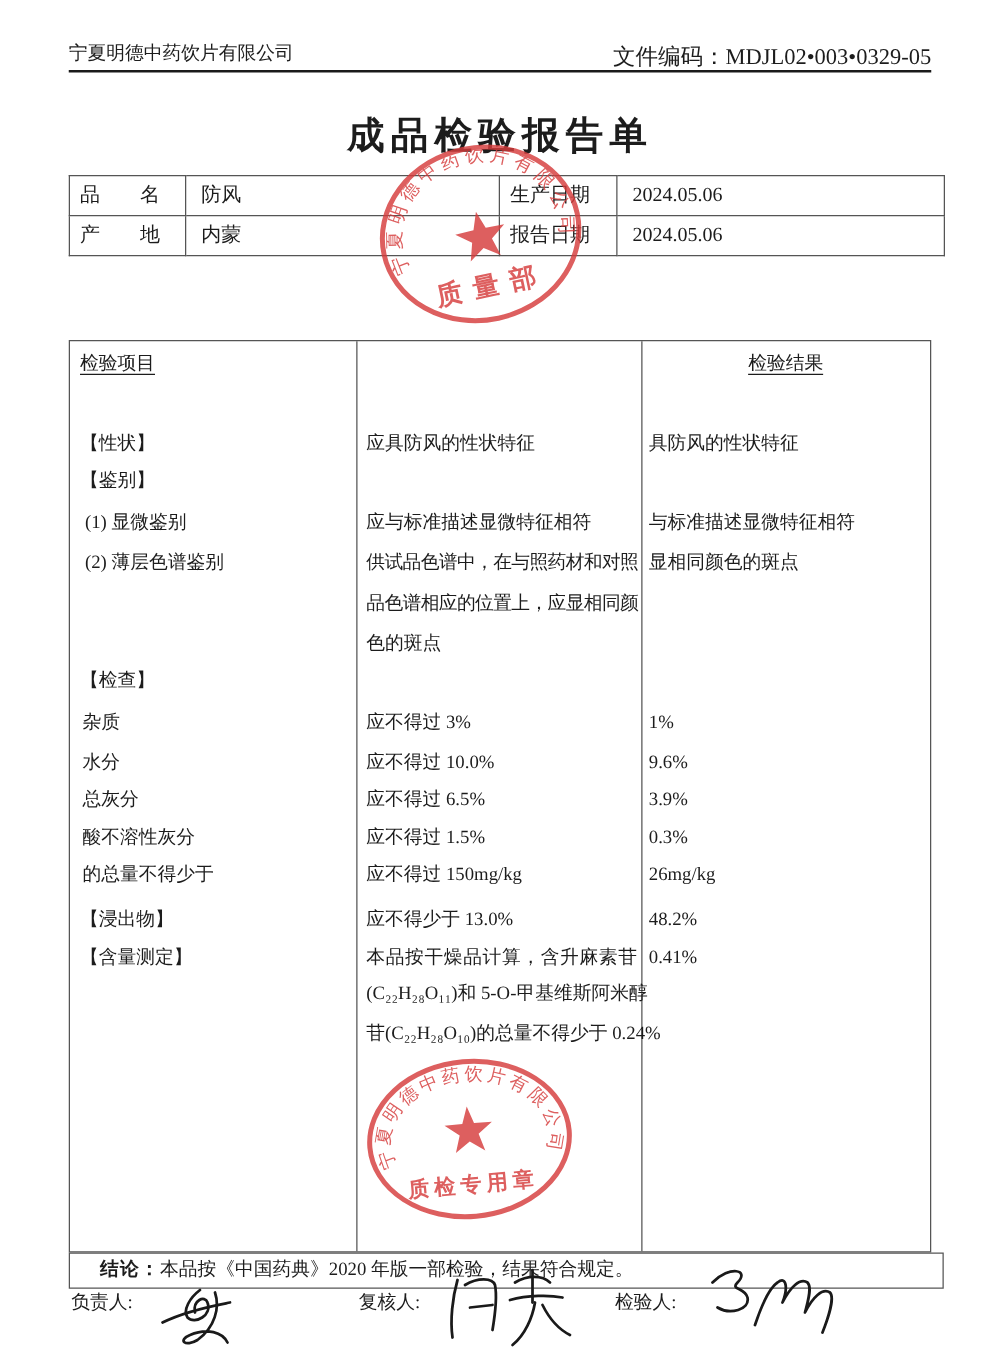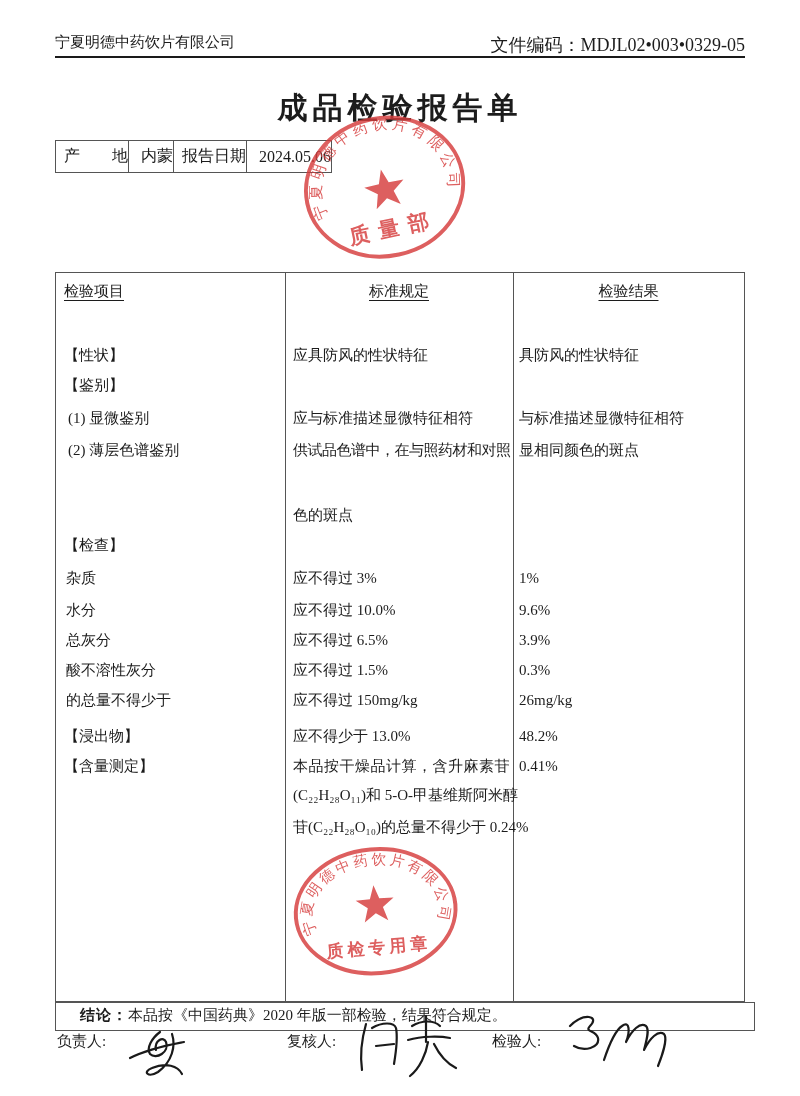--- a/index.html
+++ b/index.html
@@ -47,6 +47,12 @@
 
   <table class="abs" id="infotable">
     <tbody>
+        <tr>
+      <td style="width:84px"><span class="spread">品名</span></td>
+      <td class="ival" style="width:238px">防风</td>
+      <td style="width:85px">生产日期</td>
+      <td class="ival" style="width:249px">2024.05.06</td>
+    </tr>
     <tr>
       <td><span class="spread">产地</span></td>
       <td class="ival">内蒙</td>

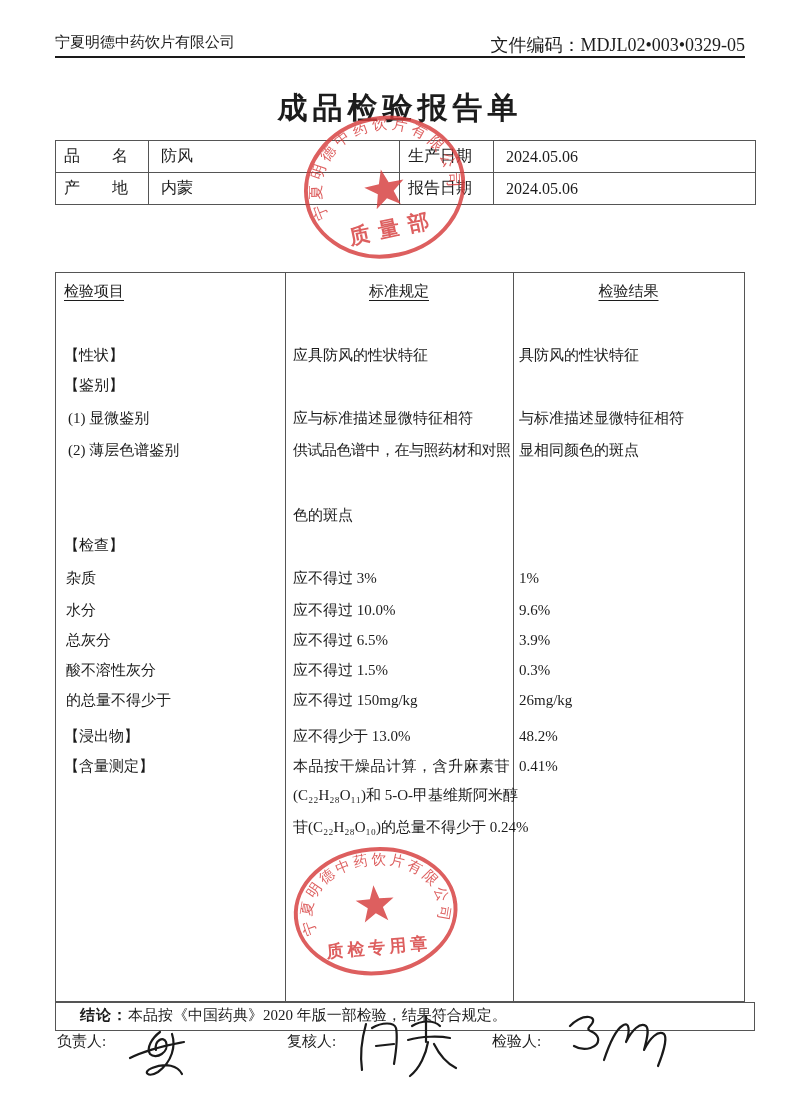--- a/index.html
+++ b/index.html
@@ -67,7 +67,6 @@
     <div class="vline" style="left:457px"></div>
 
     <div class="line chead" style="top:10px;left:8px">检验项目</div>
-    <div class="line chead" style="top:10px;left:229px;width:228px;text-align:center">标准规定</div>
     <div class="line chead" style="top:10px;left:457px;width:231px;text-align:center">检验结果</div>
 
     <div class="line" style="top:74px;left:8px">【性状】</div>

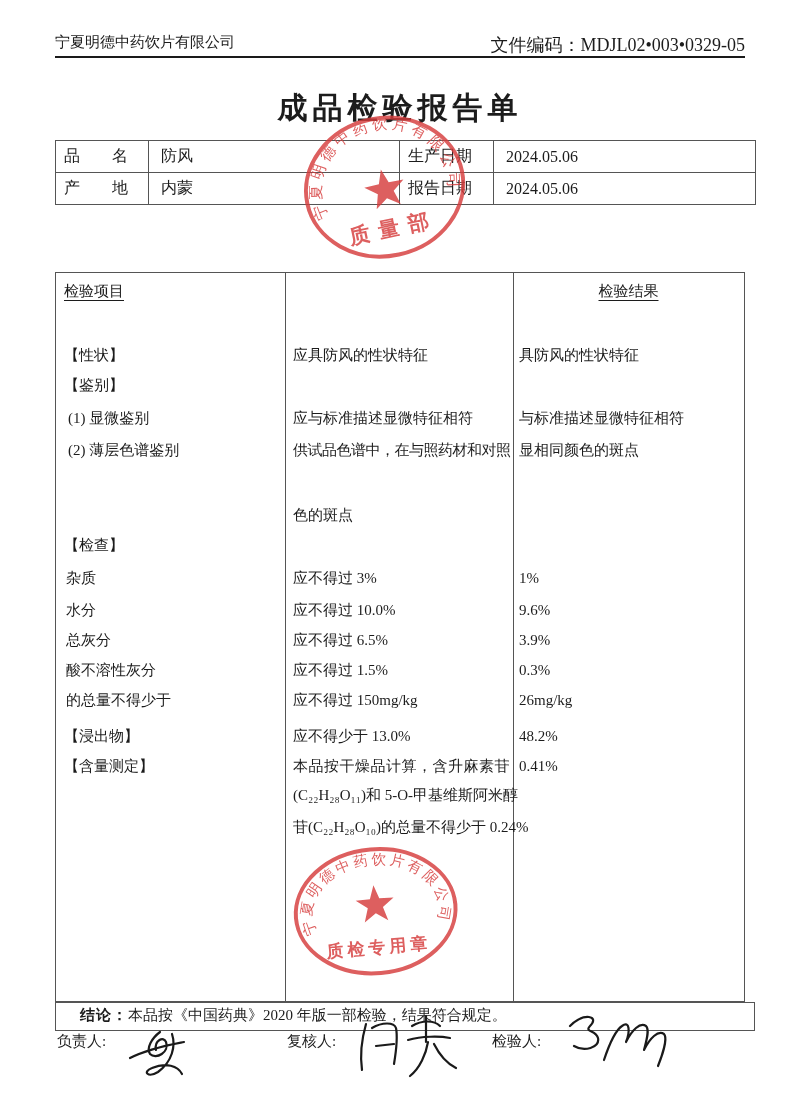--- a/index.html
+++ b/index.html
@@ -85,6 +85,7 @@
     <div class="line" style="top:74px;left:237px">应具防风的性状特征</div>
     <div class="line" style="top:137px;left:237px">应与标准描述显微特征相符</div>
     <div class="line" style="top:169px;left:237px;letter-spacing:-0.5px">供试品色谱中，在与照药材和对照</div>
+    <div class="line" style="top:202px;left:237px;letter-spacing:-0.5px">品色谱相应的位置上，应显相同颜</div>
     <div class="line" style="top:234px;left:237px">色的斑点</div>
     <div class="line" style="top:297px;left:237px">应不得过 3%</div>
     <div class="line" style="top:329px;left:237px">应不得过 10.0%</div>

